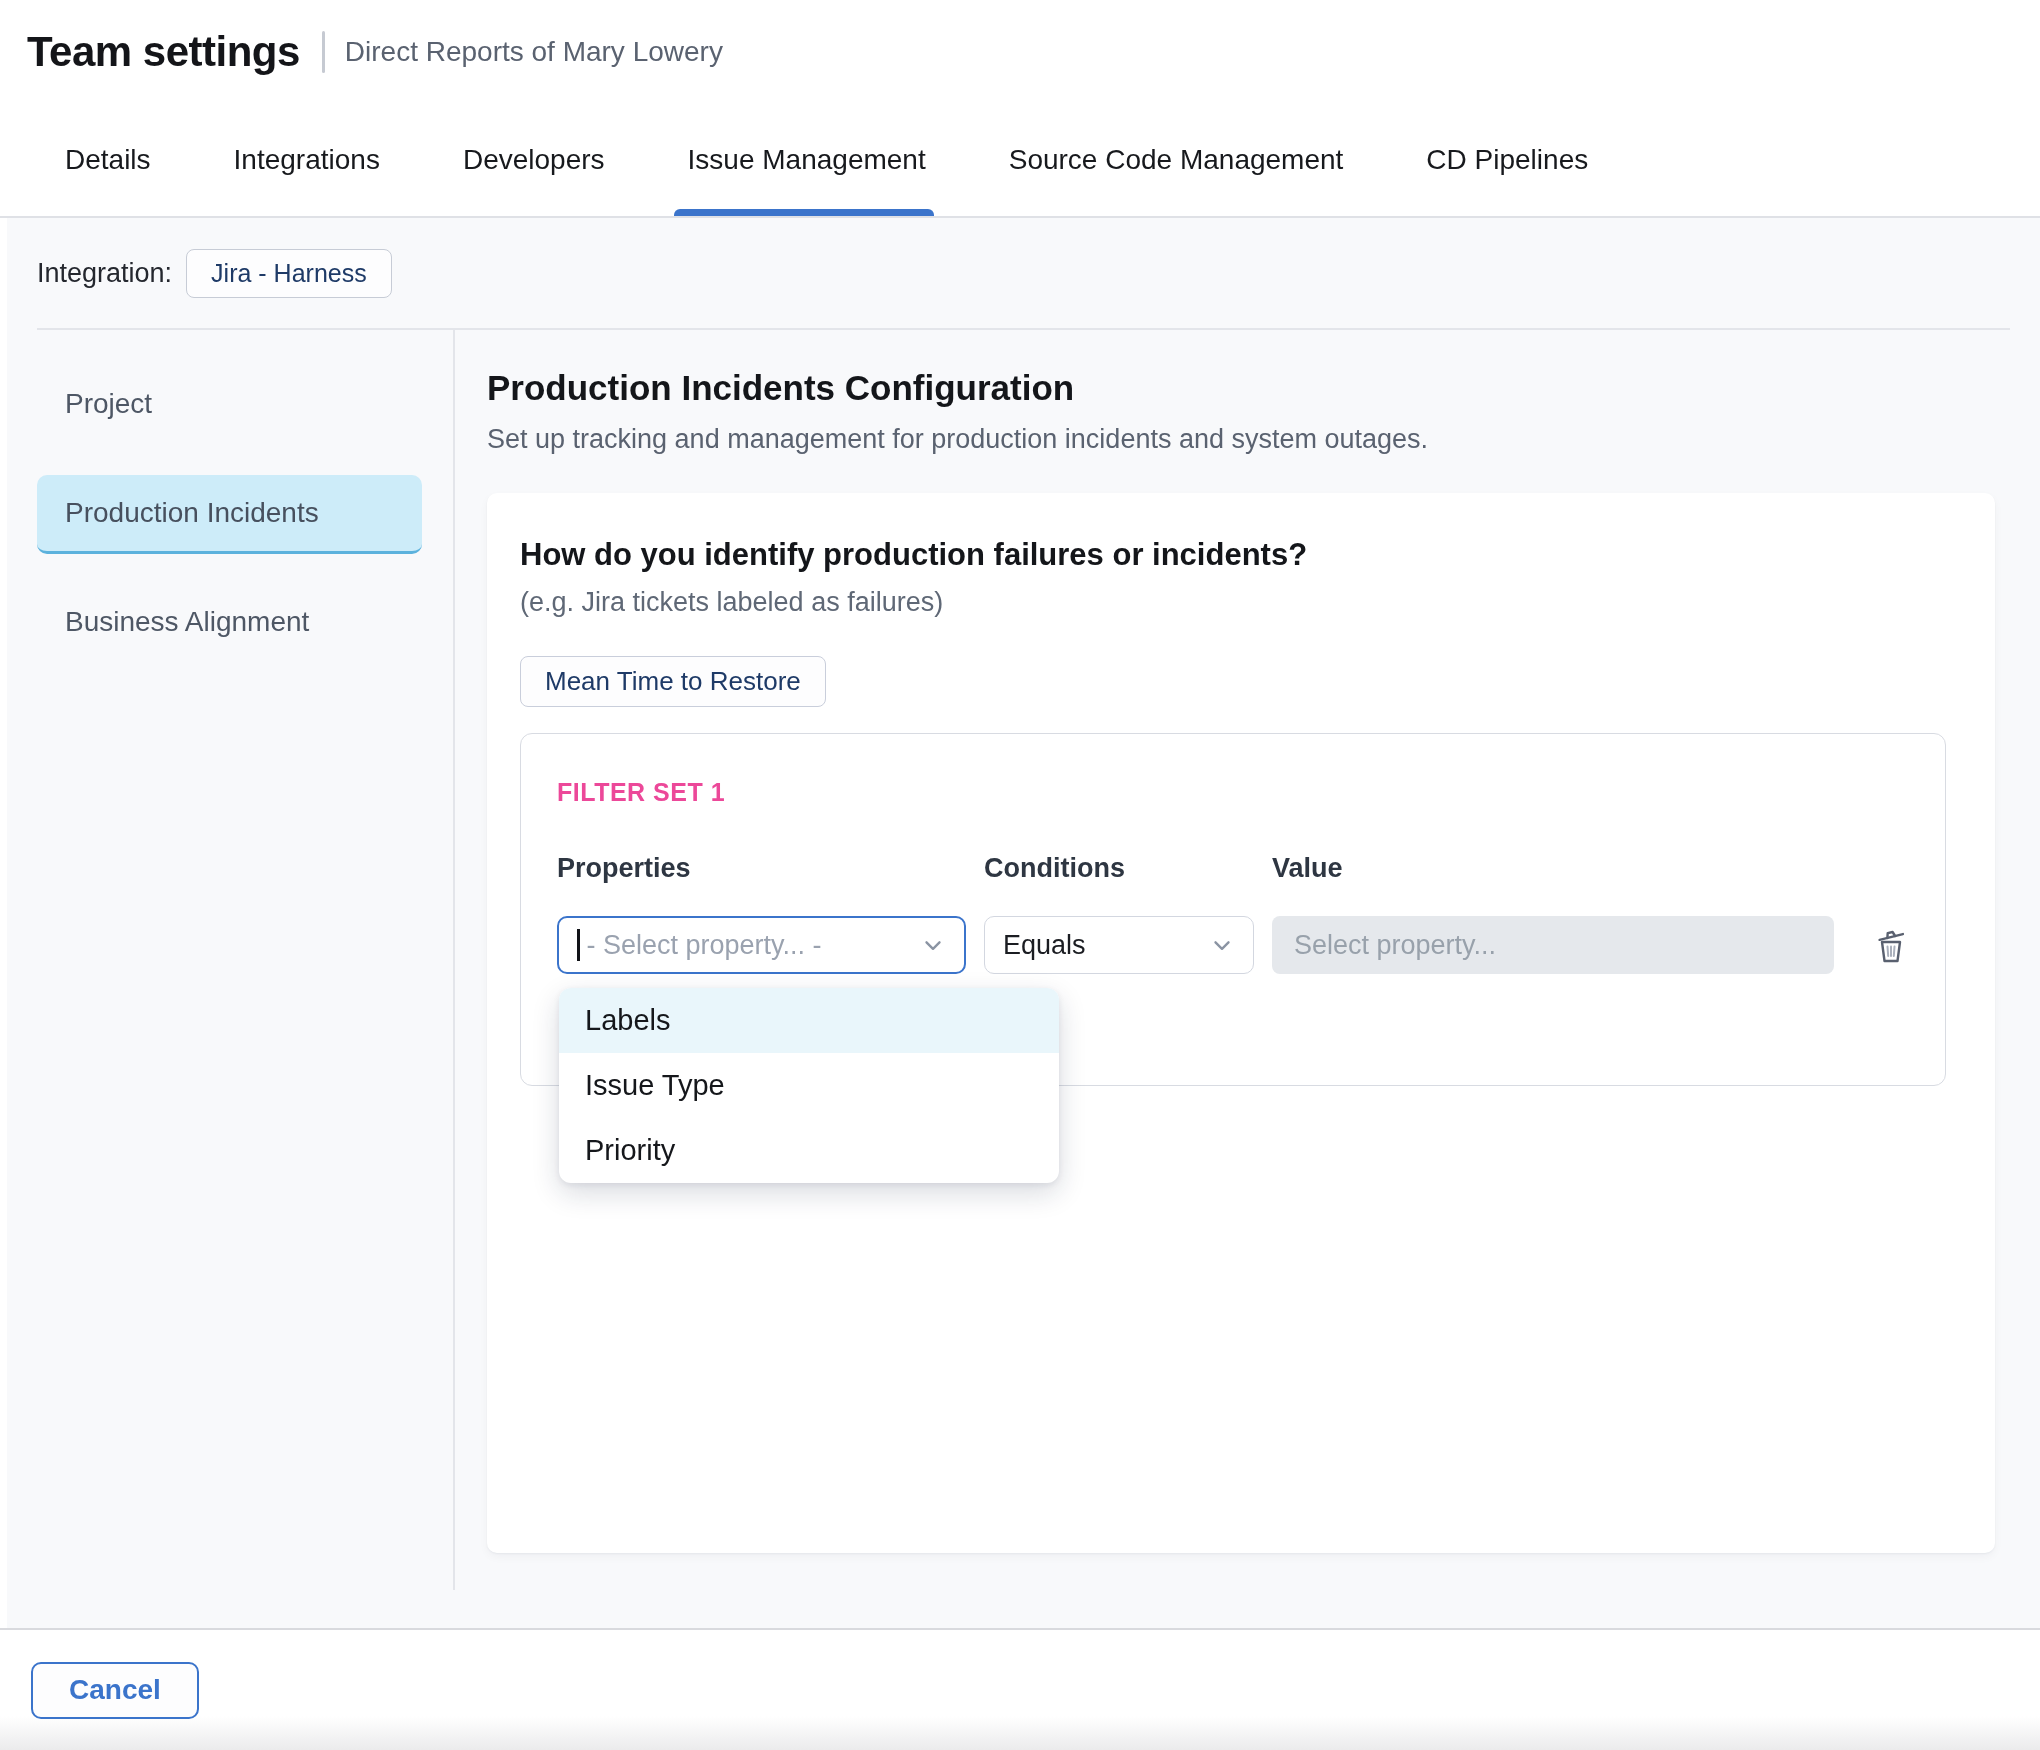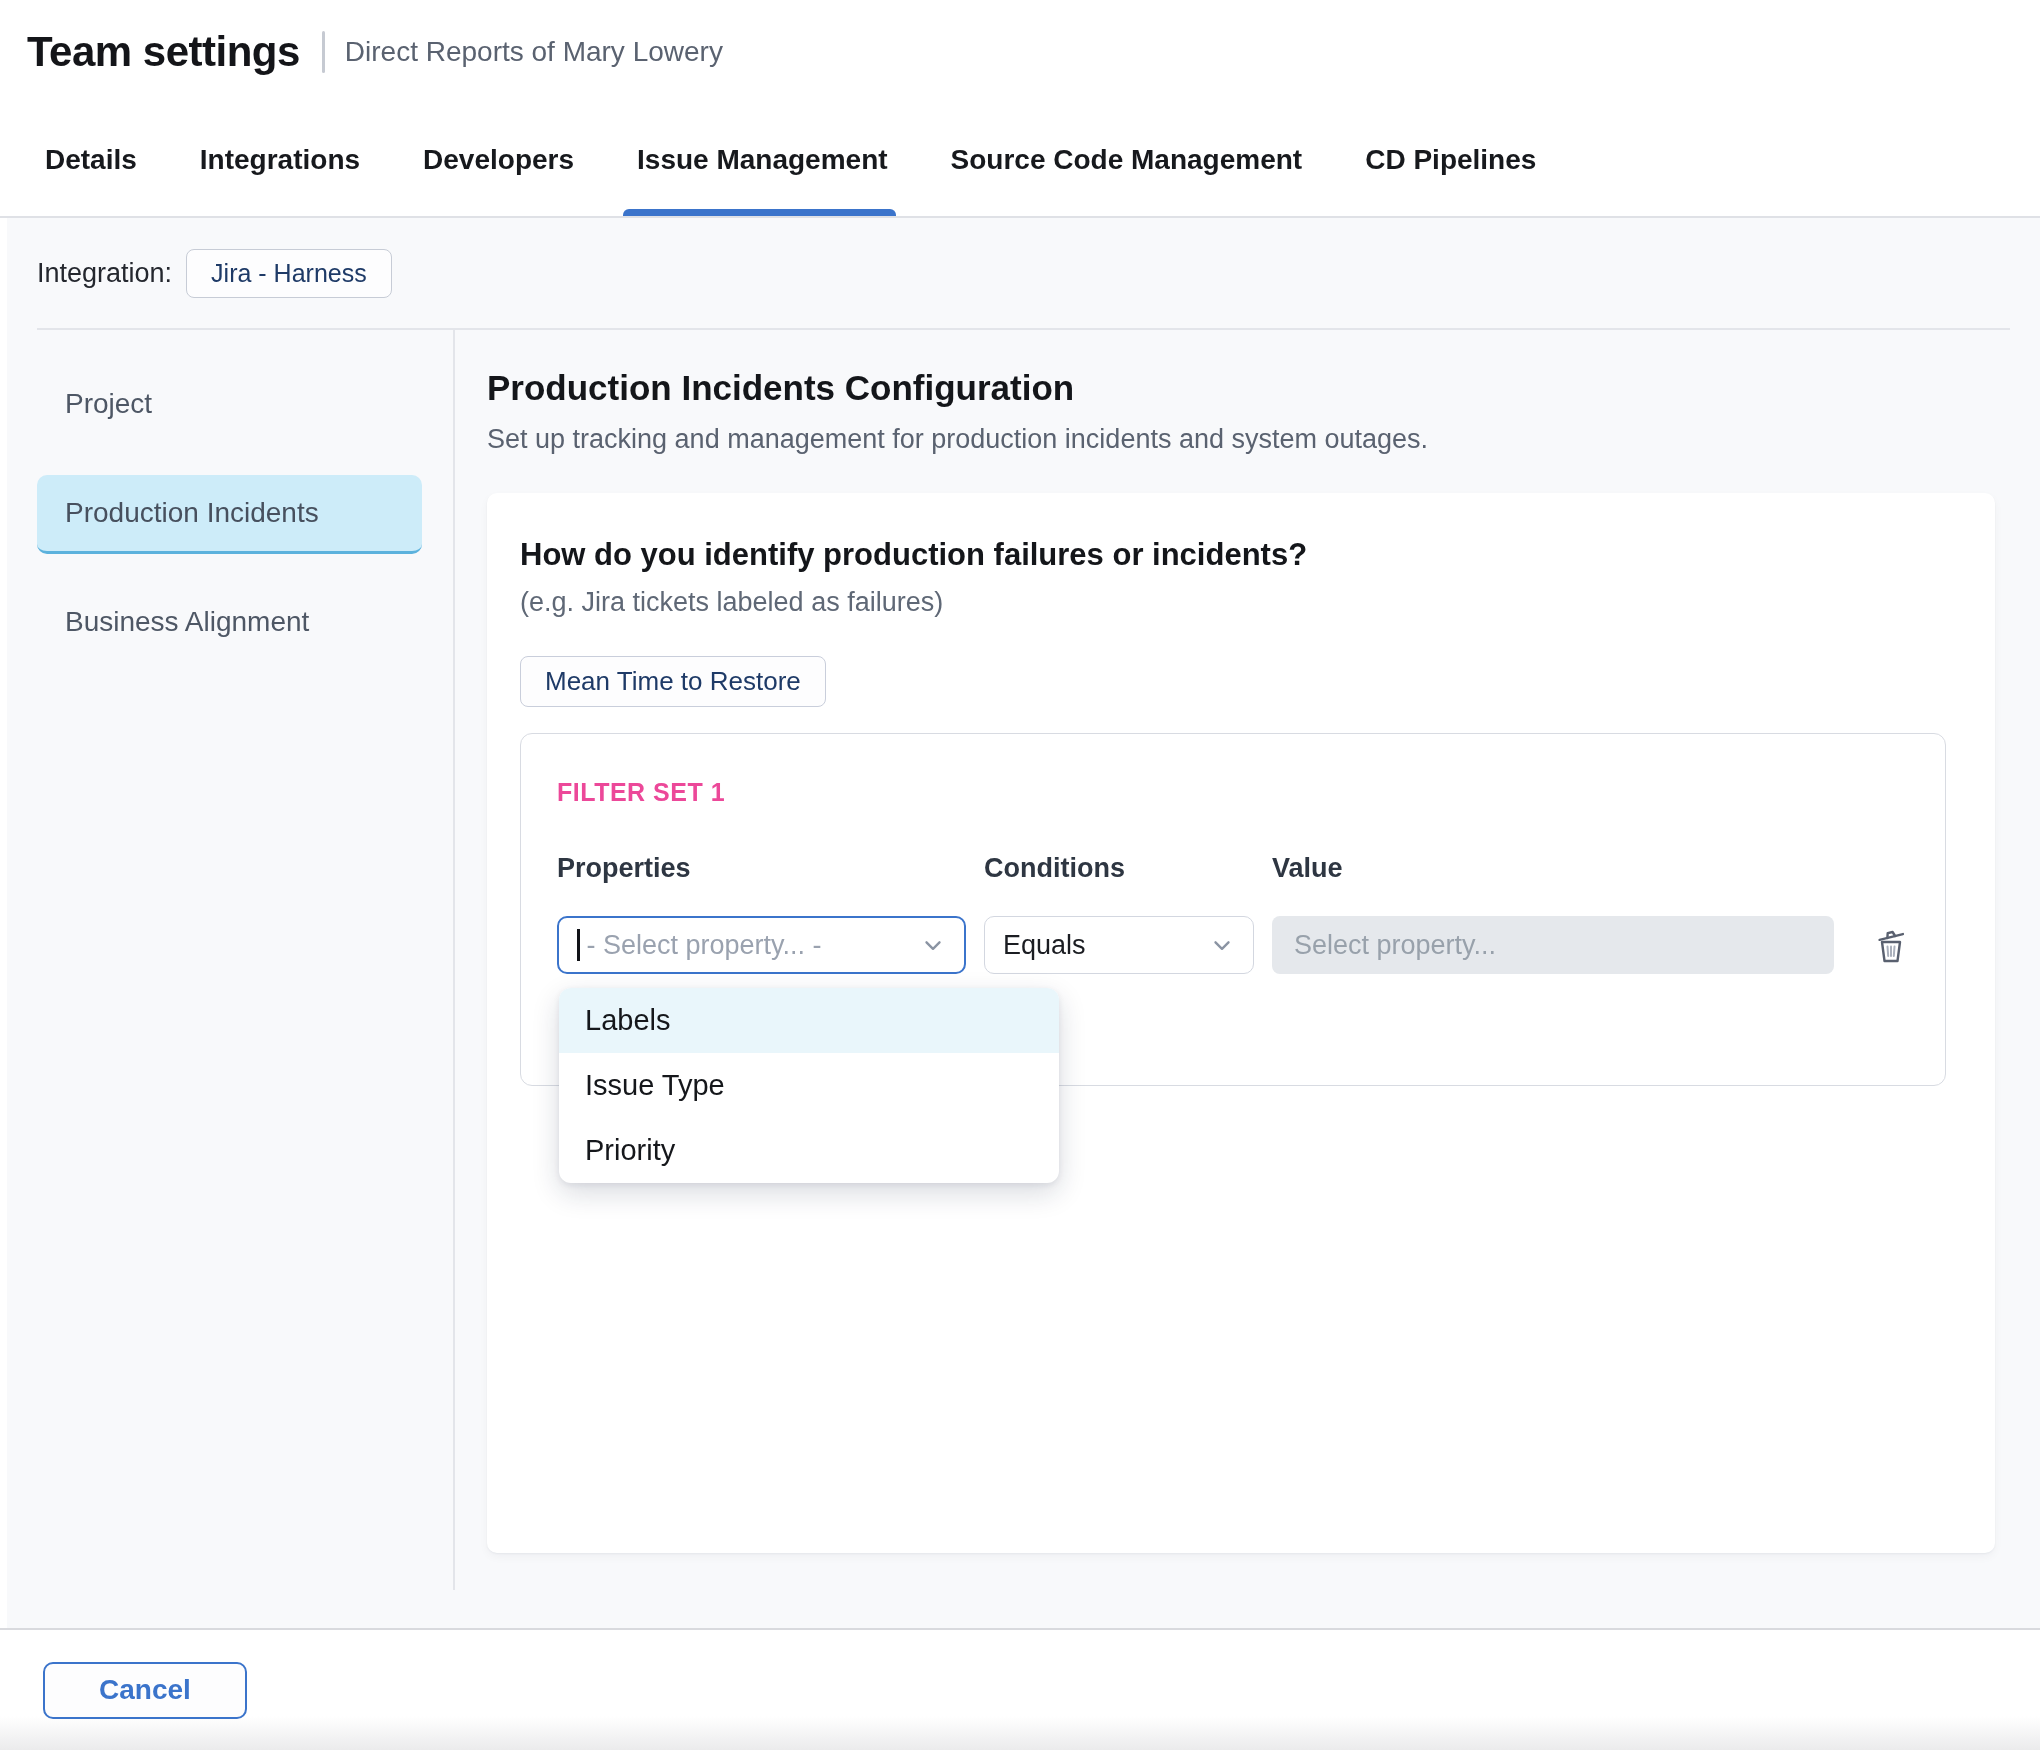--- a/index.html
+++ b/index.html
@@ -18,7 +18,7 @@
 
   
   nav.tabs { height:115px; background:#ffffff; border-bottom:2px solid #dfe1e6; display:flex; align-items:stretch; padding-left:45px; gap:63px; flex:0 0 auto; }
-  .tab { display:flex; align-items:center; font-size:28px; font-weight:700; color:#17191d; position:relative; cursor:pointer; }
+  .tab { display:flex; align-items:center; font-size:28px; font-weight:400; color:#17191d; position:relative; cursor:pointer;margin-left:20px; }
   .tab.active::after { content:""; position:absolute; left:-14px; right:-8px; bottom:0; height:7px; background:#3b74cb; border-radius:6px 6px 0 0; }
 
   

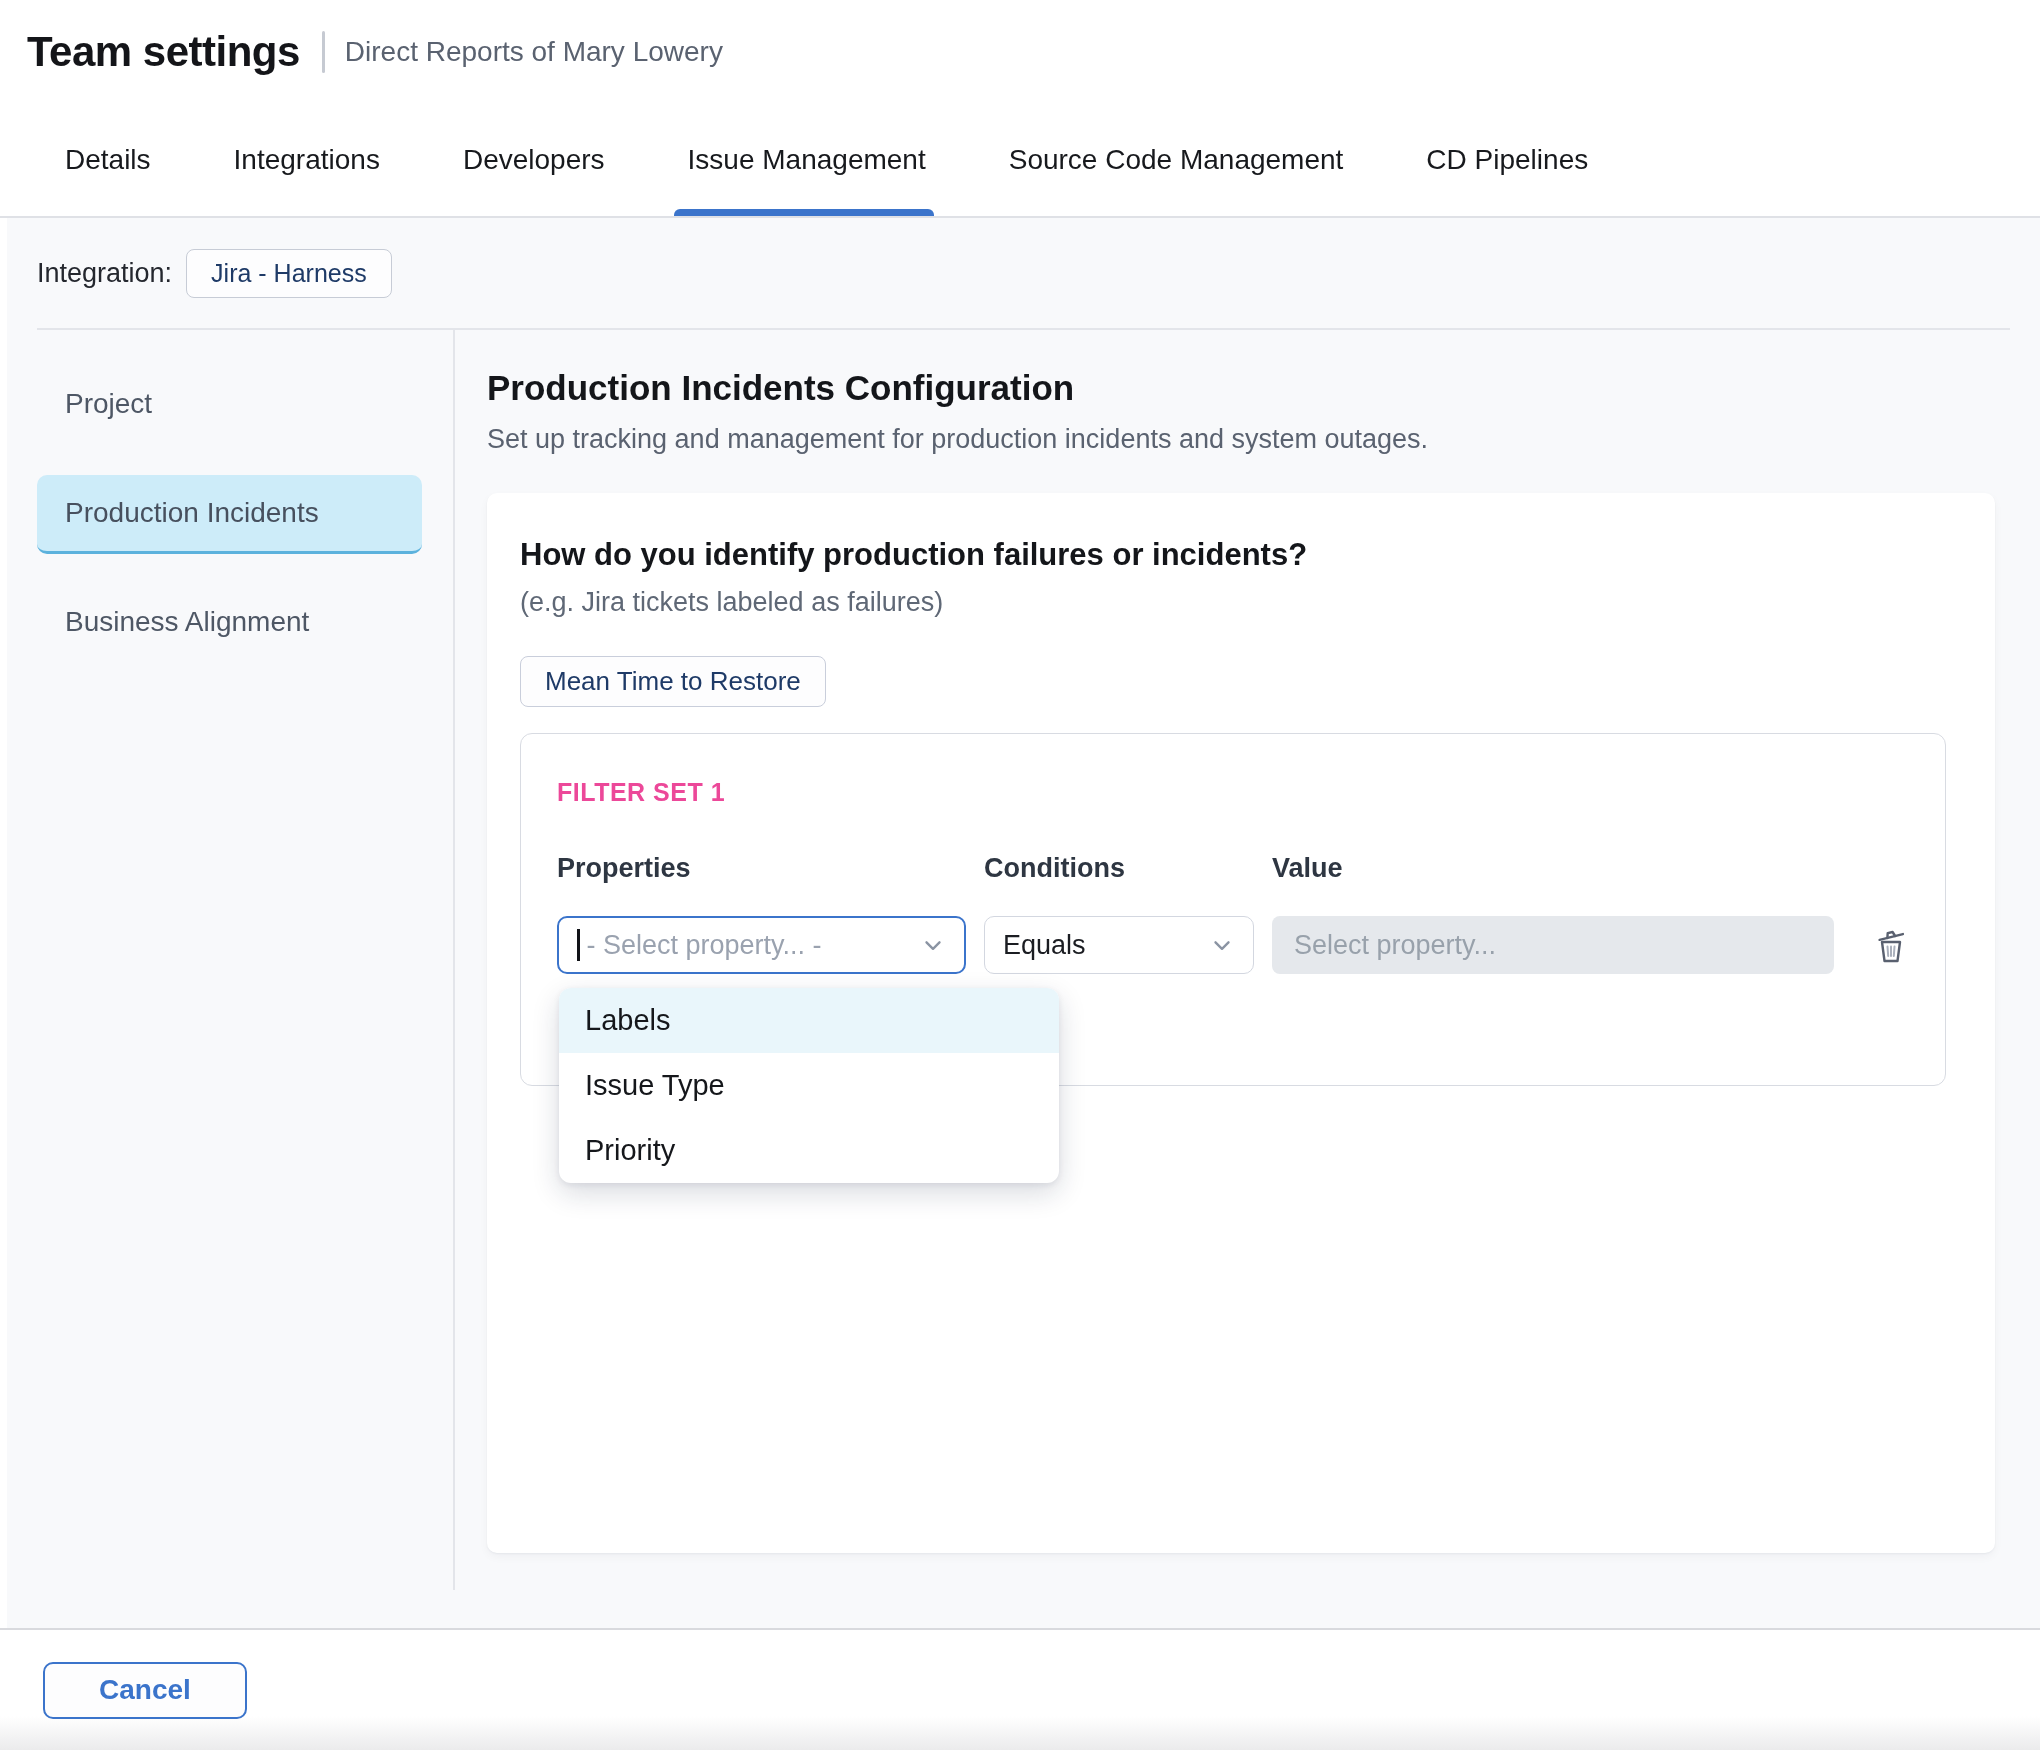--- a/index.html
+++ b/index.html
@@ -76,7 +76,7 @@
            background:linear-gradient(180deg,#ffffff 0%,#ffffff 72%,#ebebec 100%);
            display:flex; align-items:center; padding-left:31px; gap:31px; }
   .btn { height:57px; border-radius:10px; font-size:28px; font-weight:700; font-family:inherit; cursor:pointer; }
-  .btn-outline { width:204px; background:#fdfdfe; border:2.5px solid #3b74cb; color:#3b74cb;margin-left:12px; }
+  .btn-outline { width:168px; background:#fdfdfe; border:2.5px solid #3b74cb; color:#3b74cb; }
   .btn-primary { width:305px; background:#3b74cb; border:none; color:#ffffff; }
 </style>
 </head>

